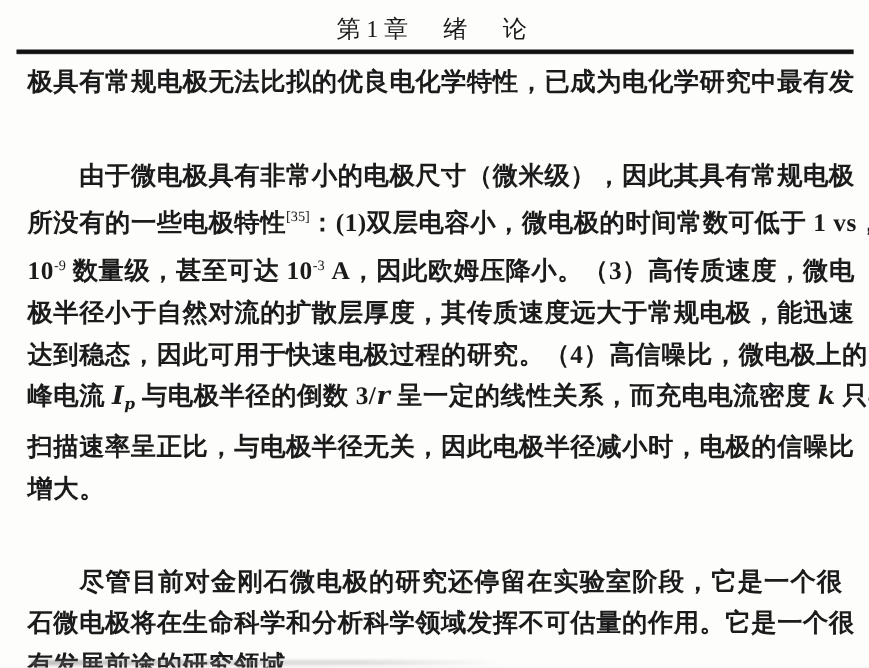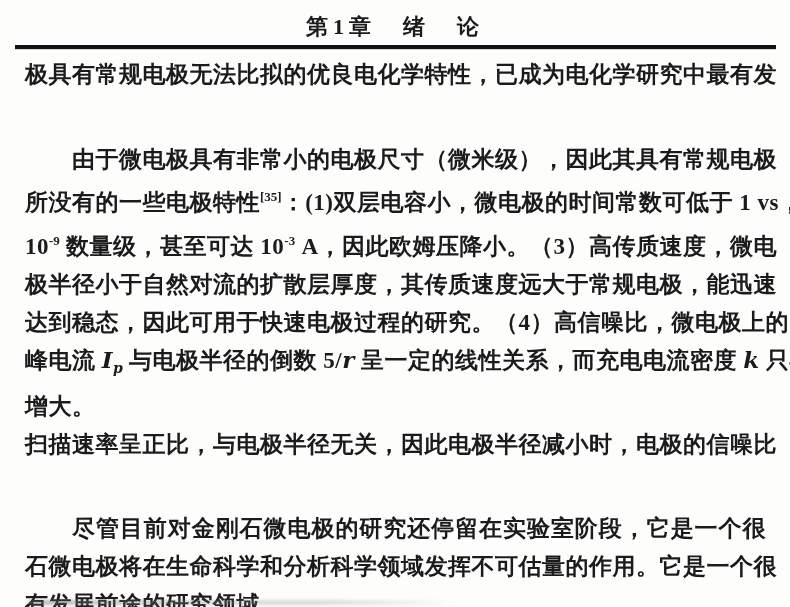--- a/index.html
+++ b/index.html
@@ -19,7 +19,7 @@
     padding-top:13px;
     text-align:center;
     font-size:22px;
-    font-weight:700;
+    font-weight:400;
     letter-spacing:5px;
     color:var(--ink);
     line-height:28px;

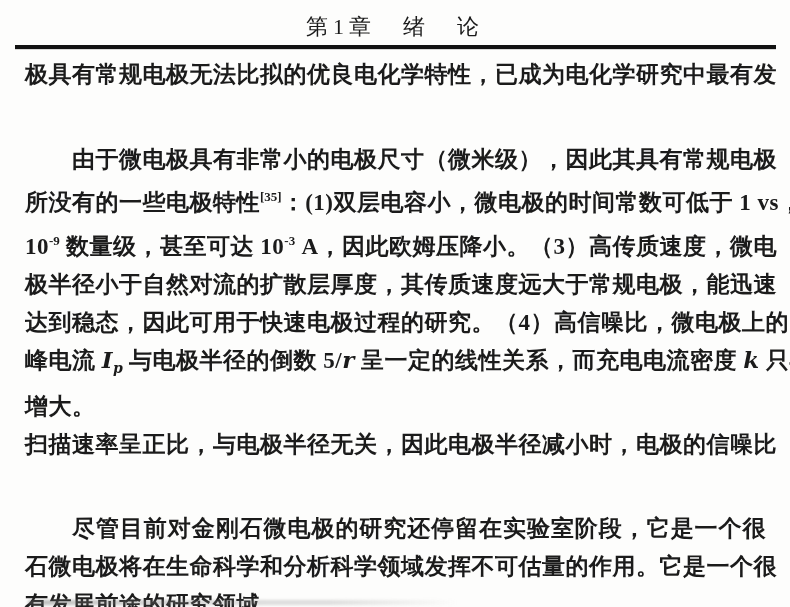--- a/index.html
+++ b/index.html
@@ -47,7 +47,7 @@
   .sup {
     font-size:13px;
     vertical-align:9px;
-    font-weight:700;
+    font-weight:400;
     letter-spacing:0;
   }
   .sub {

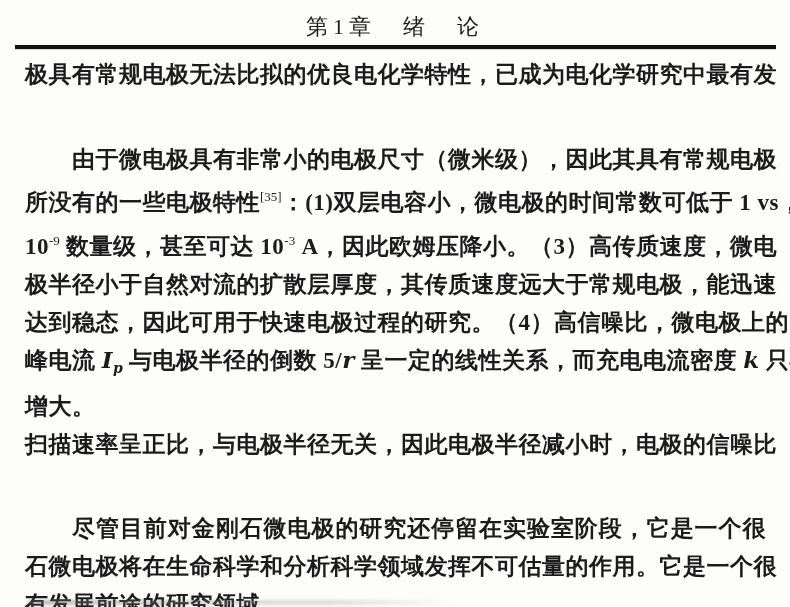--- a/index.html
+++ b/index.html
@@ -88,7 +88,7 @@
         <div class="line"><span>10</span><span class="sup">-9</span><span> 数量级，甚至可达 10</span><span class="sup">-3</span><span> A，因此欧姆压降小。（3）高传质速度，微电</span></div>
         <div class="line"><span>极半径小于自然对流的扩散层厚度，其传质速度远大于常规电极，能迅速</span></div>
         <div class="line"><span>达到稳态，因此可用于快速电极过程的研究。（4）高信噪比，微电极上的</span></div>
-        <div class="line"><span>峰电流 </span><span class="it">I</span><span class="sub it">p</span><span> 与电极半径的倒数 5/</span><span class="it">r</span><span> 呈一定的线性关系，而充电电流密度 </span><span class="it">k</span><span> 只与</span></div>
+        <div class="line"><span>峰电流 </span><span class="it">I</span><span class="sub it">p</span><span> 与电极半径的倒数 3/</span><span class="it">r</span><span> 呈一定的线性关系，而充电电流密度 </span><span class="it">k</span><span> 只与</span></div>
         <div class="line no-just"><span>增大。</span></div>
         <div class="line"><span>扫描速率呈正比，与电极半径无关，因此电极半径减小时，电极的信噪比</span></div>
       </div>

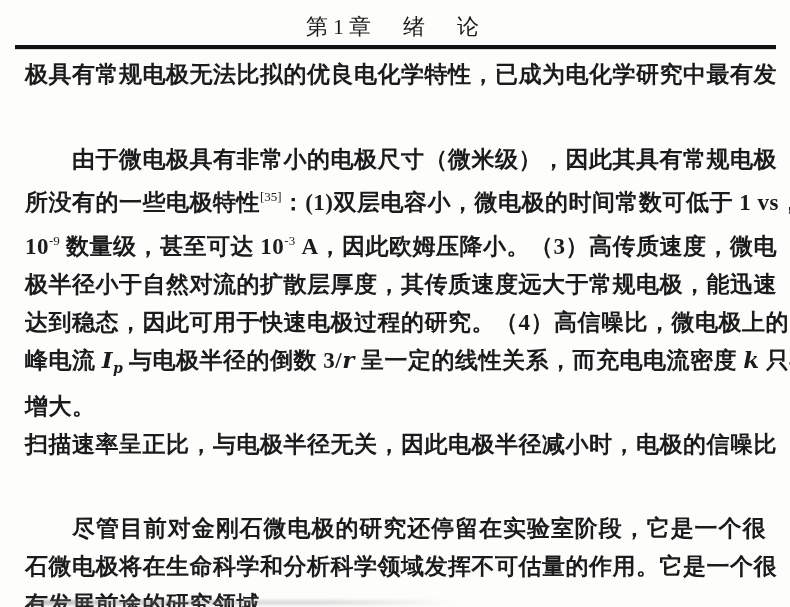--- a/index.html
+++ b/index.html
@@ -89,8 +89,8 @@
         <div class="line"><span>极半径小于自然对流的扩散层厚度，其传质速度远大于常规电极，能迅速</span></div>
         <div class="line"><span>达到稳态，因此可用于快速电极过程的研究。（4）高信噪比，微电极上的</span></div>
         <div class="line"><span>峰电流 </span><span class="it">I</span><span class="sub it">p</span><span> 与电极半径的倒数 3/</span><span class="it">r</span><span> 呈一定的线性关系，而充电电流密度 </span><span class="it">k</span><span> 只与</span></div>
+        <div class="line"><span>扫描速率呈正比，与电极半径无关，因此电极半径减小时，电极的信噪比</span></div>
         <div class="line no-just"><span>增大。</span></div>
-        <div class="line"><span>扫描速率呈正比，与电极半径无关，因此电极半径减小时，电极的信噪比</span></div>
       </div>
       <div>
         <div class="line indent"><span>尽管目前对金刚石微电极的研究还停留在实验室阶段，它是一个很</span></div>

